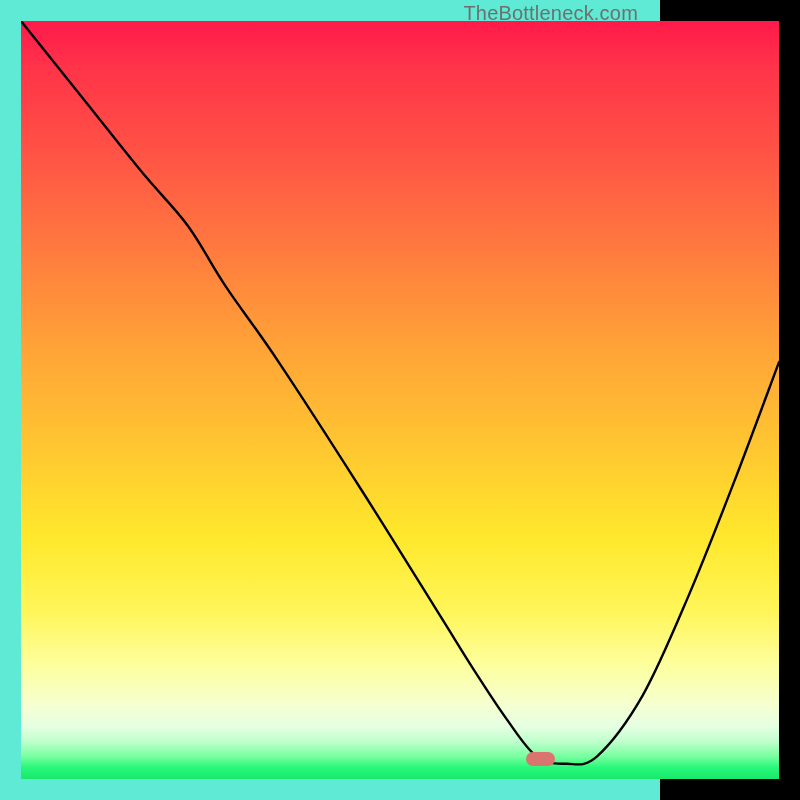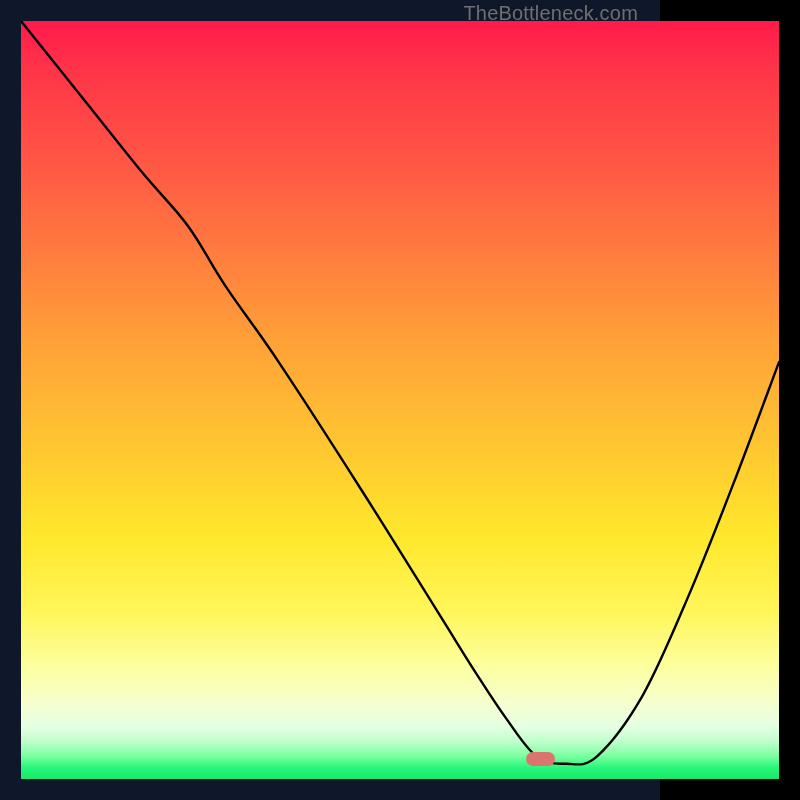--- a/index.html
+++ b/index.html
@@ -14,7 +14,7 @@
     position: relative;
     width: 660px;
     height: 800px;
-    background: #0f172a;
+    background: #5eead4;
     text-align: center;
   }
   .plot {

